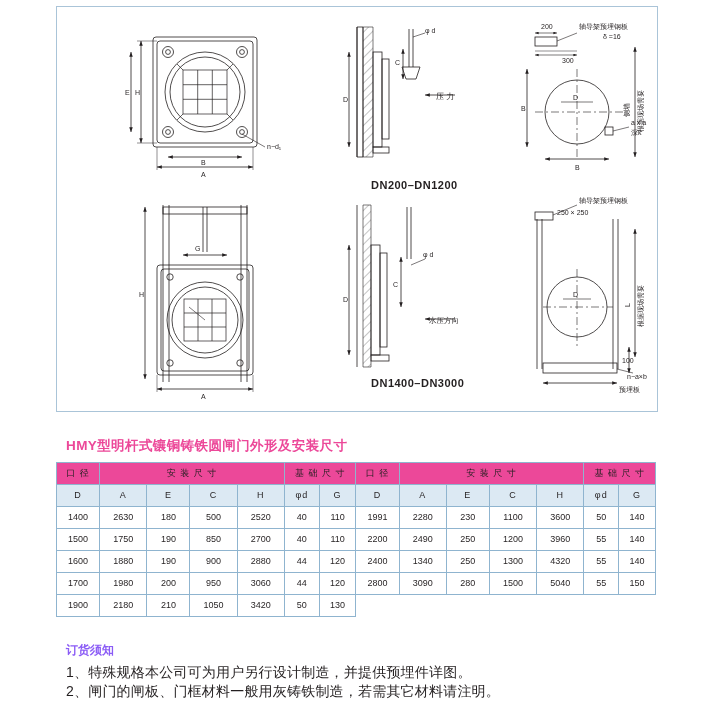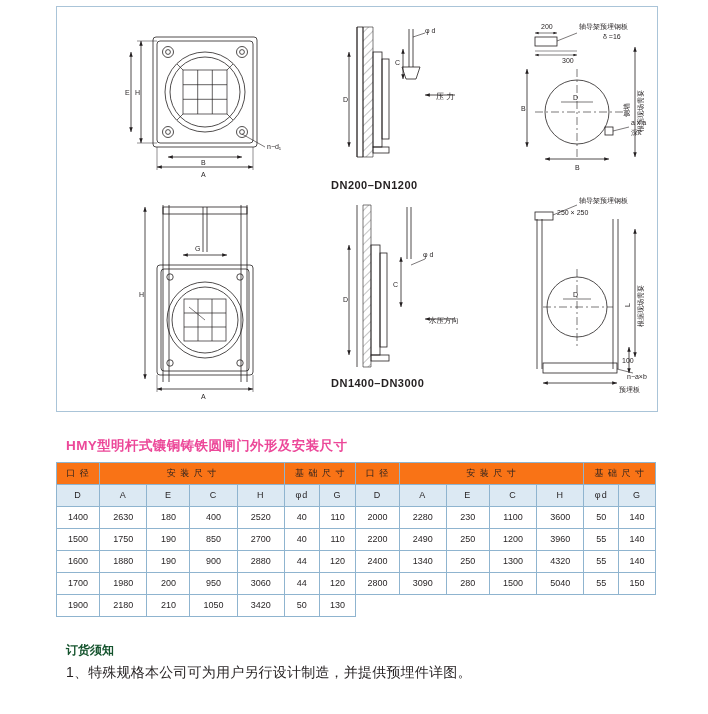--- a/index.html
+++ b/index.html
@@ -23,6 +23,7 @@
   .dwg-caption{
     position:absolute;font-size:11px;font-weight:bold;color:#231f20;
     letter-spacing:.5px;
+    margin-left:40px;
   }
   .cap1{left:274px;top:172px;}
   .cap2{left:274px;top:370px;}

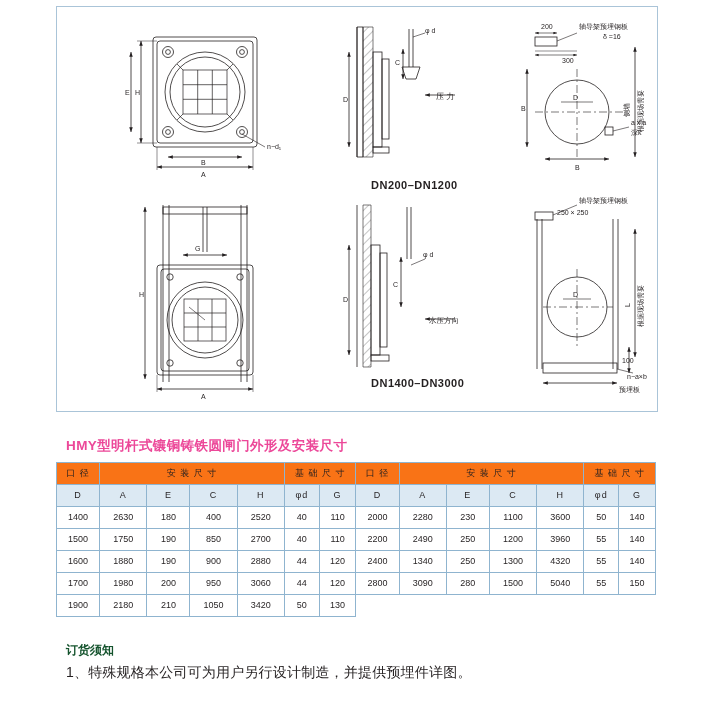--- a/index.html
+++ b/index.html
@@ -50,7 +50,7 @@
     line-height:21px;
   }
   table.spec thead th{
-    background:#f97316;
+    background:#ec4899;
     font-weight:normal;
     letter-spacing:1px;
   }

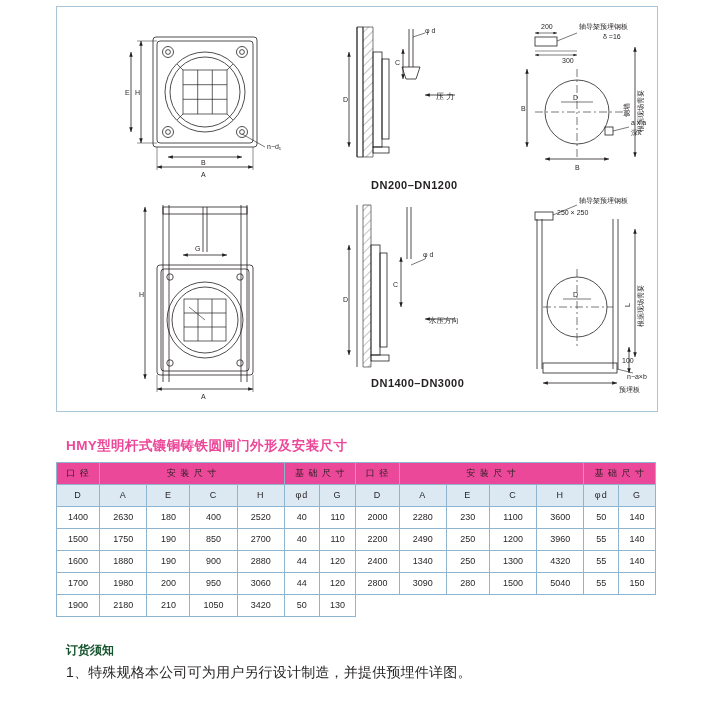--- a/index.html
+++ b/index.html
@@ -357,7 +357,7 @@
           <td>1400</td>
           <td>2630</td>
           <td>180</td>
-          <td>400</td>
+          <td>500</td>
           <td>2520</td>
           <td>40</td>
           <td>110</td>

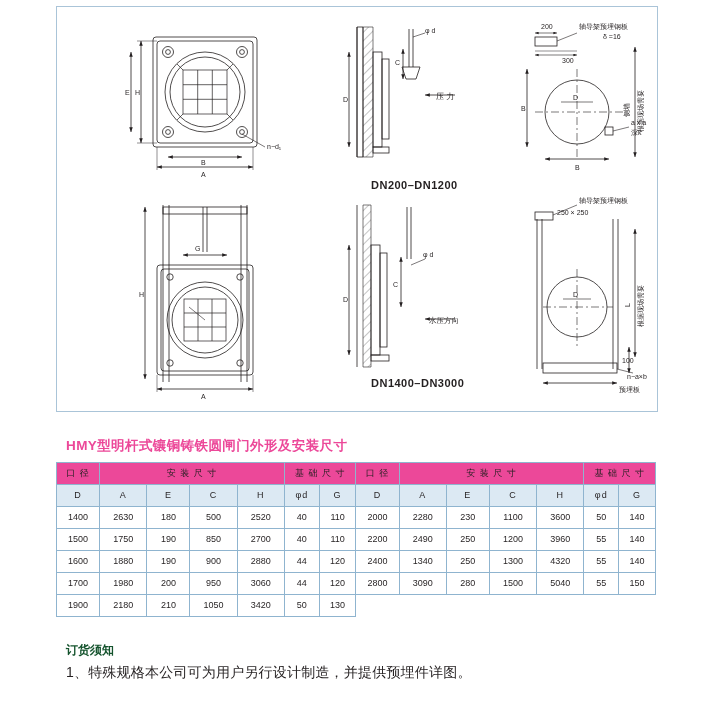--- a/index.html
+++ b/index.html
@@ -361,7 +361,7 @@
           <td>2520</td>
           <td>40</td>
           <td>110</td>
-          <td>2000</td>
+          <td>1991</td>
           <td>2280</td>
           <td>230</td>
           <td>1100</td>

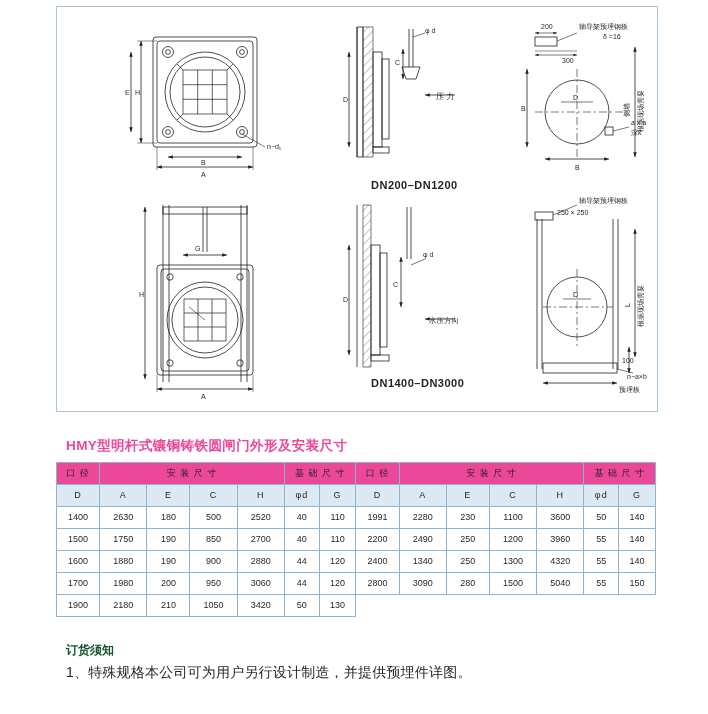--- a/index.html
+++ b/index.html
@@ -69,7 +69,7 @@
   
   .notes-title{
     position:absolute;left:66px;top:642px;
-    font-size:12px;font-weight:bold;color:#14532d;
+    font-size:12px;font-weight:bold;color:#8b5cf6;
   }
   .note{
     position:absolute;left:66px;font-size:14px;color:#231f20;

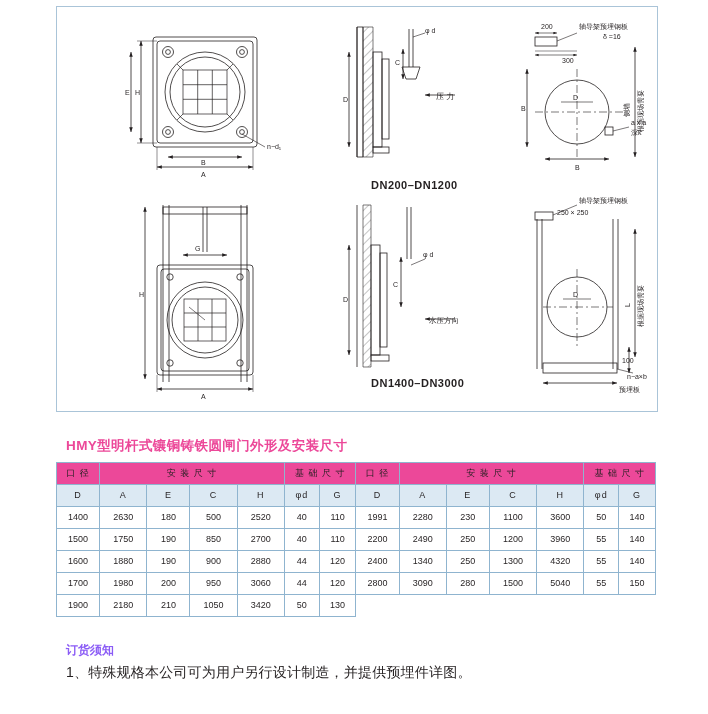--- a/index.html
+++ b/index.html
@@ -433,6 +433,7 @@
 
   <div class="notes-title">订货须知</div>
   <div class="note note1">1、特殊规格本公司可为用户另行设计制造，并提供预埋件详图。</div>
+  <div class="note note2">2、闸门的闸板、门框材料一般用灰铸铁制造，若需其它材料请注明。</div>
 
 </div>
 

